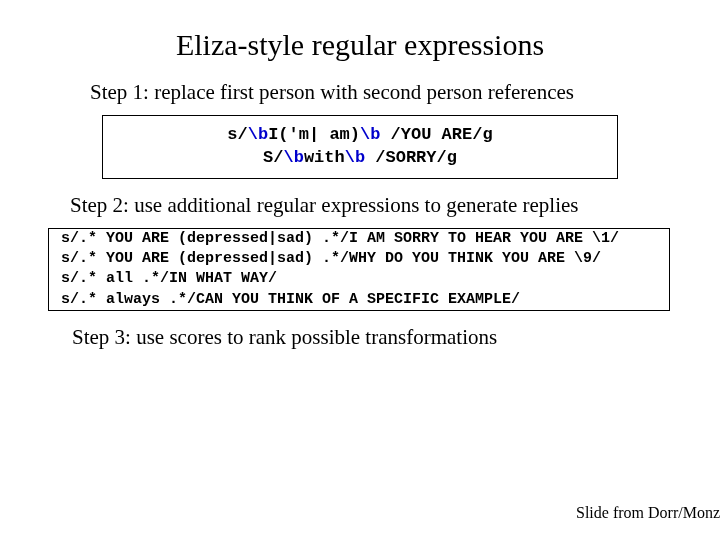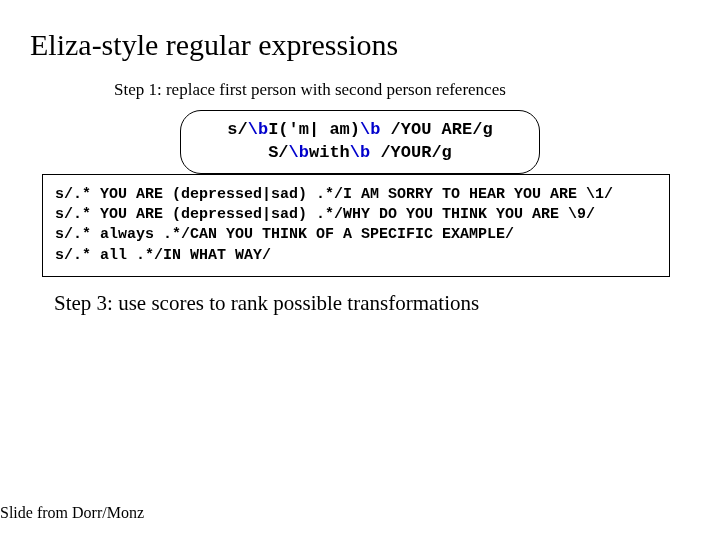--- a/index.html
+++ b/index.html
@@ -20,7 +20,7 @@
   h1 {
     font-size: 30px;
     font-weight: normal;
-    text-align: left;
+    text-align: center;
     margin: 8px 0 18px 0;
   }
   .step {

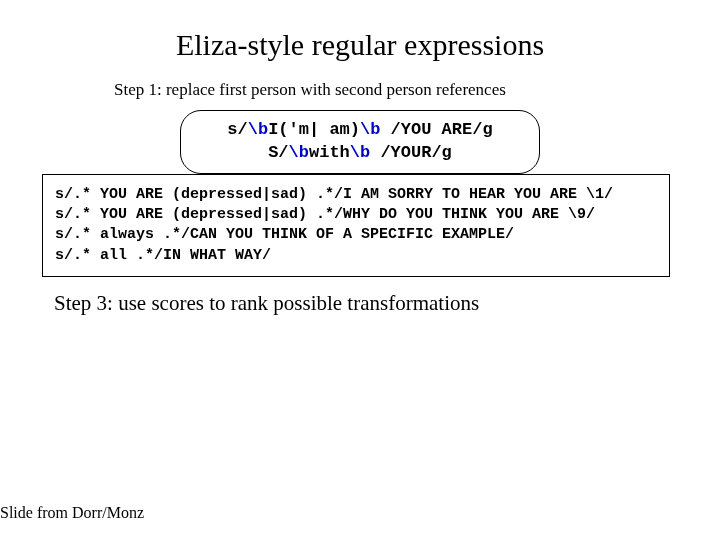--- a/index.html
+++ b/index.html
@@ -24,8 +24,8 @@
     margin: 8px 0 18px 0;
   }
   .step {
-    font-size: 17px;
-    margin: 12px 0 10px 84px;
+    font-size: 21px;
+    margin: 12px 0 10px 60px;
   }
   .step2 {
     font-size: 21px;

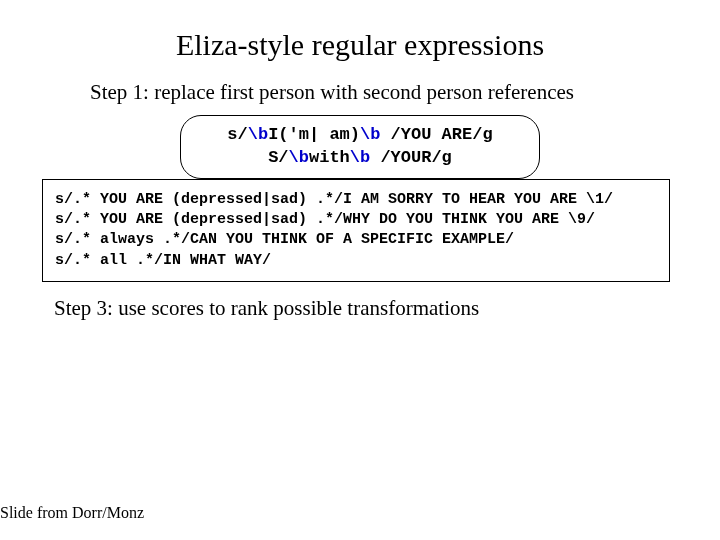--- a/index.html
+++ b/index.html
@@ -46,10 +46,9 @@
   }
   .box1 {
     margin: 0 auto;
-    width: 360px;
+    width: 516px;
     padding: 8px 28px;
     text-align: center;
-    border-radius: 21px;
   }
   .box2 {
     margin: 0 20px 0 12px;

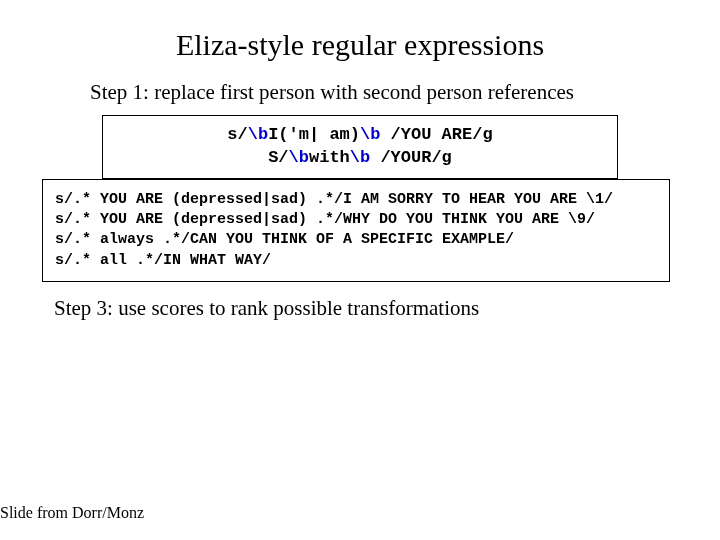--- a/index.html
+++ b/index.html
@@ -76,7 +76,7 @@
 
   <div class="codebox box1">
     <div class="line"><span>s/</span><span class="blue">\b</span><span>I('m| am)</span><span class="blue">\b</span><span> /YOU ARE/g</span></div>
-    <div class="line"><span>S/</span><span class="blue">\b</span><span>with</span><span class="blue">\b</span><span> /YOUR/g</span></div>
+    <div class="line"><span>S/</span><span class="blue">\b</span><span>with</span><span class="blue">\b</span><span> /SORRY/g</span></div>
   </div>
 
 

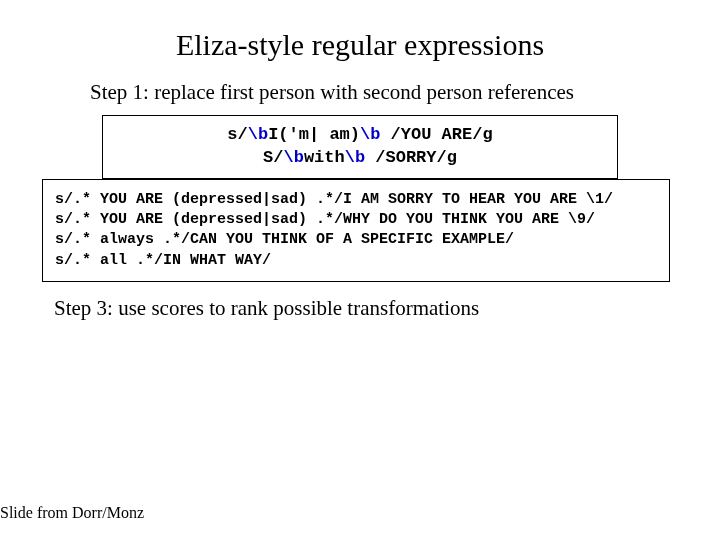--- a/index.html
+++ b/index.html
@@ -79,6 +79,7 @@
     <div class="line"><span>S/</span><span class="blue">\b</span><span>with</span><span class="blue">\b</span><span> /SORRY/g</span></div>
   </div>
 
+  <div class="step2">Step 2: use additional regular expressions to generate replies</div>
 
   <div class="codebox box2">
     <div class="line">s/.* YOU ARE (depressed|sad) .*/I AM SORRY TO HEAR YOU ARE \1/</div>

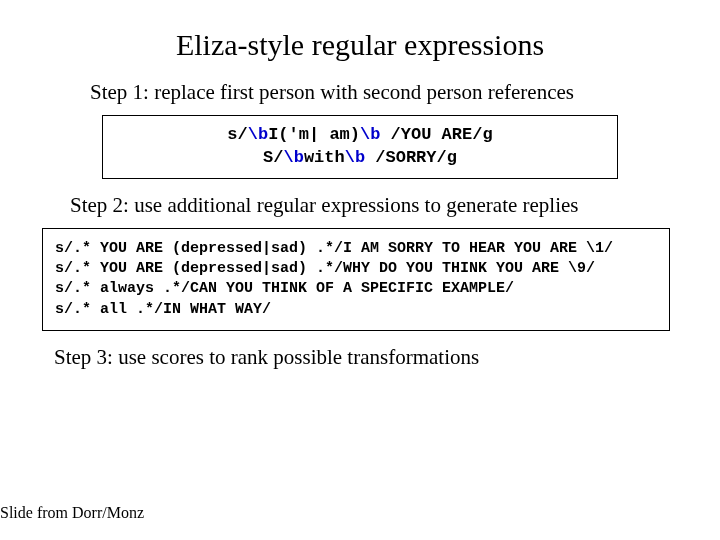--- a/index.html
+++ b/index.html
@@ -51,8 +51,8 @@
     text-align: center;
   }
   .box2 {
-    margin: 0 20px 0 12px;
-    padding: 10px 12px;
+    margin: 0 20px 0 18px;
+    padding: 0 12px;
     text-align: left;
     font-size: 15px;
   }

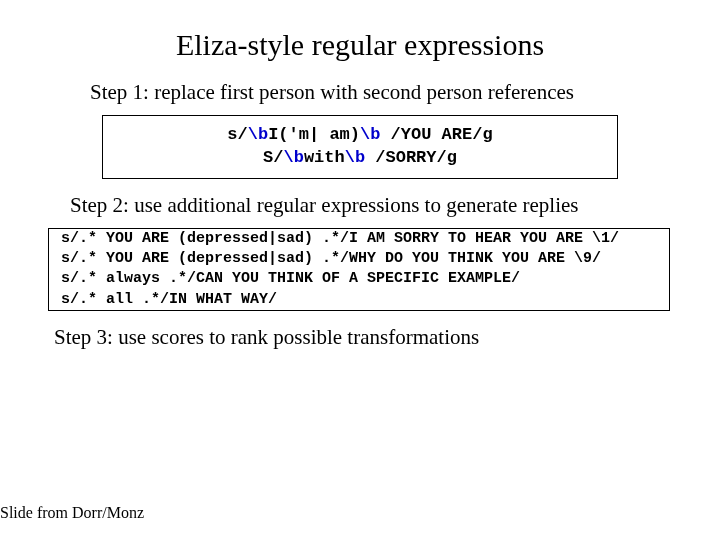--- a/index.html
+++ b/index.html
@@ -84,8 +84,8 @@
   <div class="codebox box2">
     <div class="line">s/.* YOU ARE (depressed|sad) .*/I AM SORRY TO HEAR YOU ARE \1/</div>
     <div class="line">s/.* YOU ARE (depressed|sad) .*/WHY DO YOU THINK YOU ARE \9/</div>
+    <div class="line">s/.* all .*/IN WHAT WAY/</div>
     <div class="line">s/.* always .*/CAN YOU THINK OF A SPECIFIC EXAMPLE/</div>
-    <div class="line">s/.* all .*/IN WHAT WAY/</div>
   </div>
 
   <div class="step3">Step 3: use scores to rank possible transformations</div>

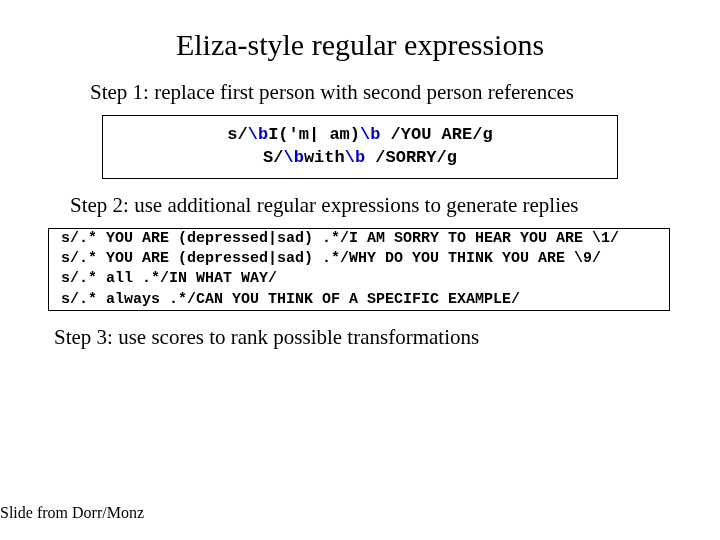--- a/index.html
+++ b/index.html
@@ -33,7 +33,7 @@
   }
   .step3 {
     font-size: 21px;
-    margin: 14px 0 10px 24px;
+    margin: 14px 0 10px 42px;
   }
   .codebox {
     border: 1px solid #000;

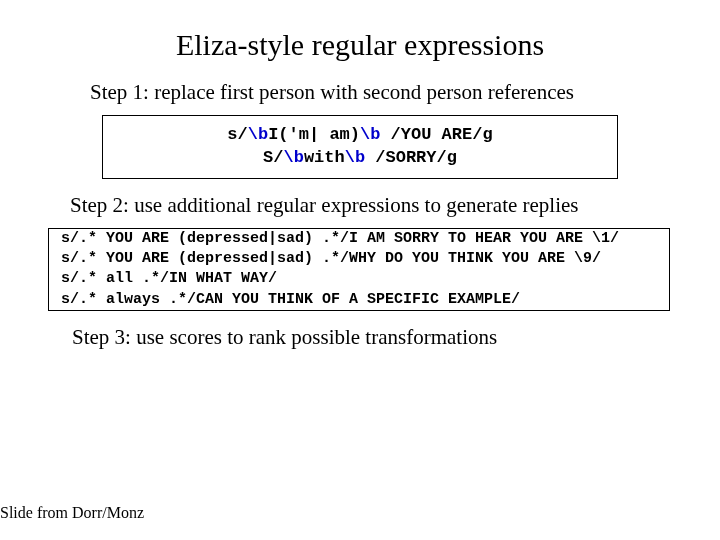--- a/index.html
+++ b/index.html
@@ -61,7 +61,7 @@
     position: absolute;
     bottom: 18px;
     width: 100%;
-    text-align: left;
+    text-align: right;
     font-size: 16px;
   }
   .line { white-space: pre; }

